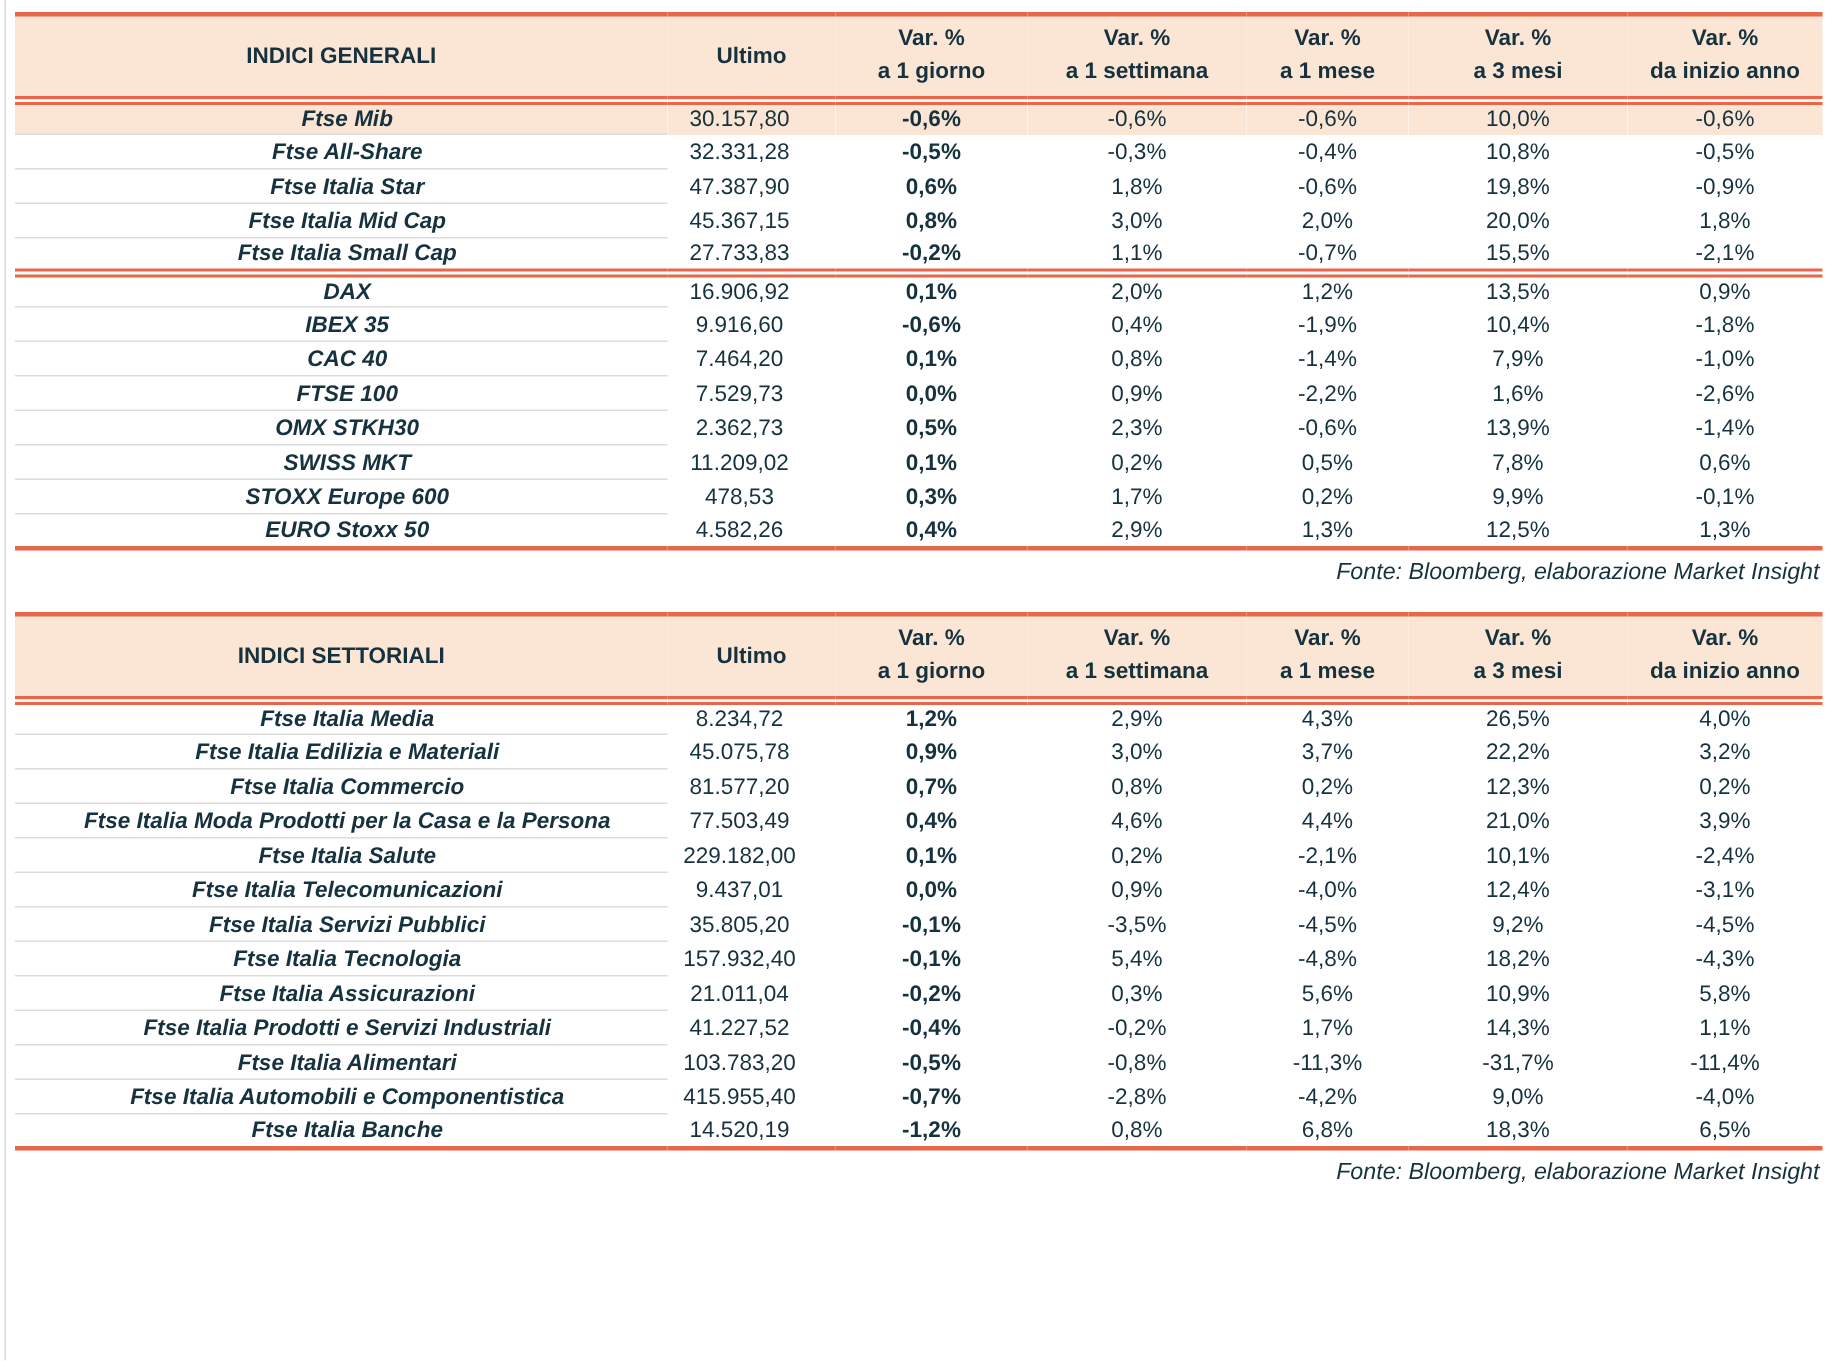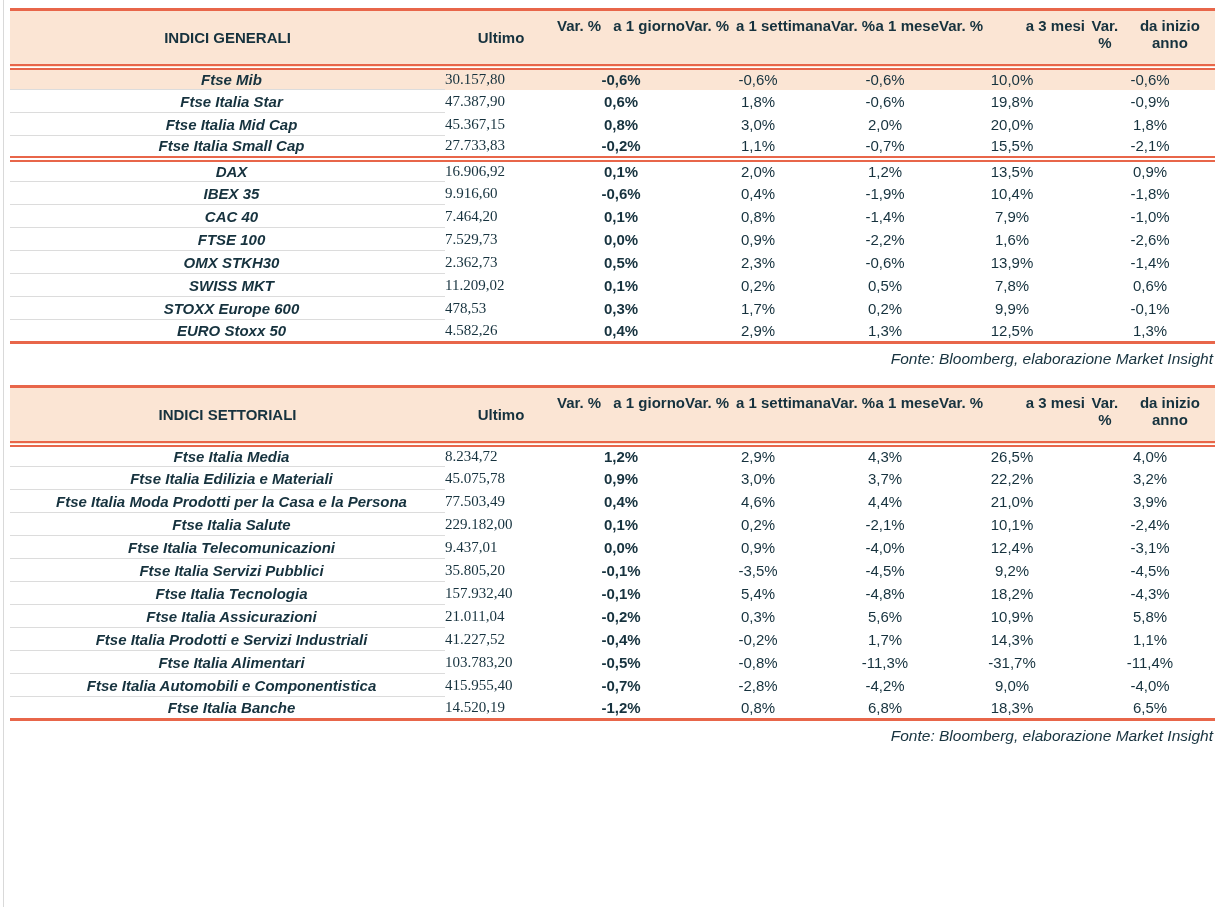--- a/index.html
+++ b/index.html
@@ -34,7 +34,7 @@
   th.h-title{text-align:center;}
   th.h-ultimo{text-align:center;}
   th.h-var{text-align:center;}
-  .var-stack{display:flex;justify-content:space-between;height:44px;padding:2px 0 3px 0;}
+  .var-stack{display:flex;flex-direction:column;justify-content:space-between;height:44px;padding:2px 0 3px 0;}
   tbody td{
     height:23px;padding:0;font-size:15px;vertical-align:middle;
     color:var(--text);white-space:nowrap;overflow:hidden;

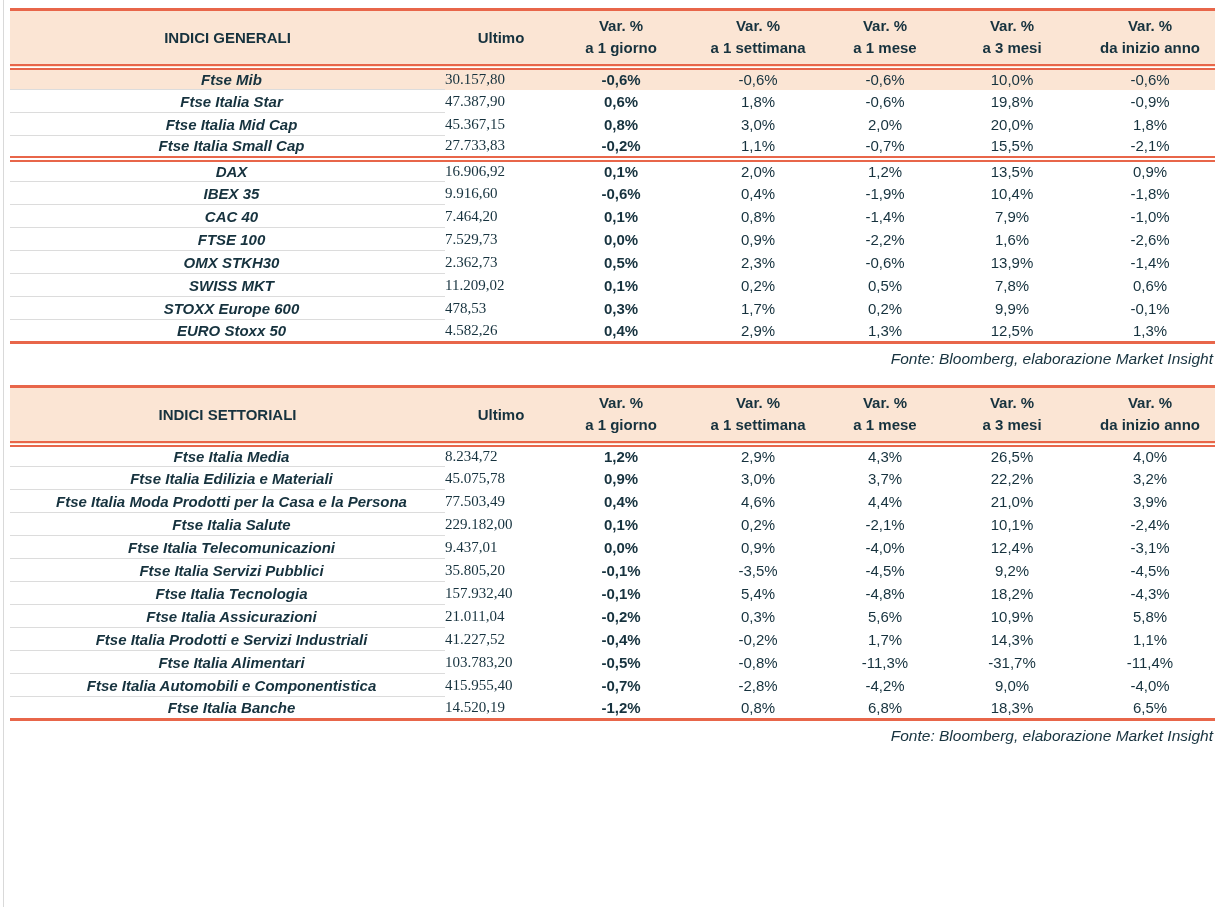--- a/index.html
+++ b/index.html
@@ -43,7 +43,7 @@
     font-weight:bold;font-style:italic;text-align:center;padding-left:8px;
     border-bottom:1px solid var(--divider);
   }
-  td.c-ultimo{text-align:left;padding-right:16px;font-family:Liberation Serif, serif;}
+  td.c-ultimo{text-align:center;padding-right:16px;}
   td.c-var{text-align:center;}
   td.c-day{font-weight:bold;}
   tbody tr.highlight td{background:var(--highlight_bg);}

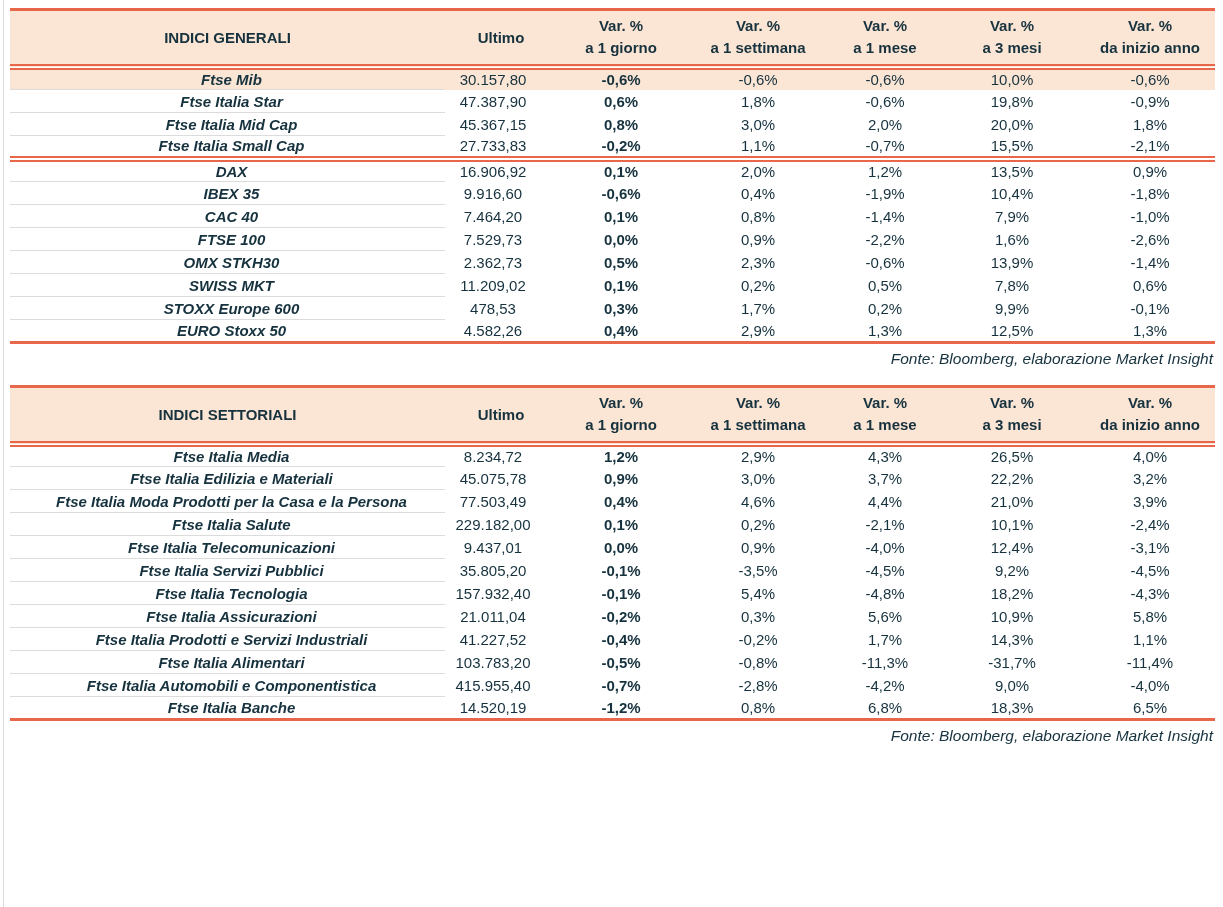--- a/index.html
+++ b/index.html
@@ -119,6 +119,15 @@
           <td class="c-var">-0,6%</td>
         </tr>
         <tr>
+          <td class="c-name">Ftse All-Share</td>
+          <td class="c-ultimo">32.331,28</td>
+          <td class="c-var c-day">-0,5%</td>
+          <td class="c-var">-0,3%</td>
+          <td class="c-var">-0,4%</td>
+          <td class="c-var">10,8%</td>
+          <td class="c-var">-0,5%</td>
+        </tr>
+        <tr>
           <td class="c-name">Ftse Italia Star</td>
           <td class="c-ultimo">47.387,90</td>
           <td class="c-var c-day">0,6%</td>

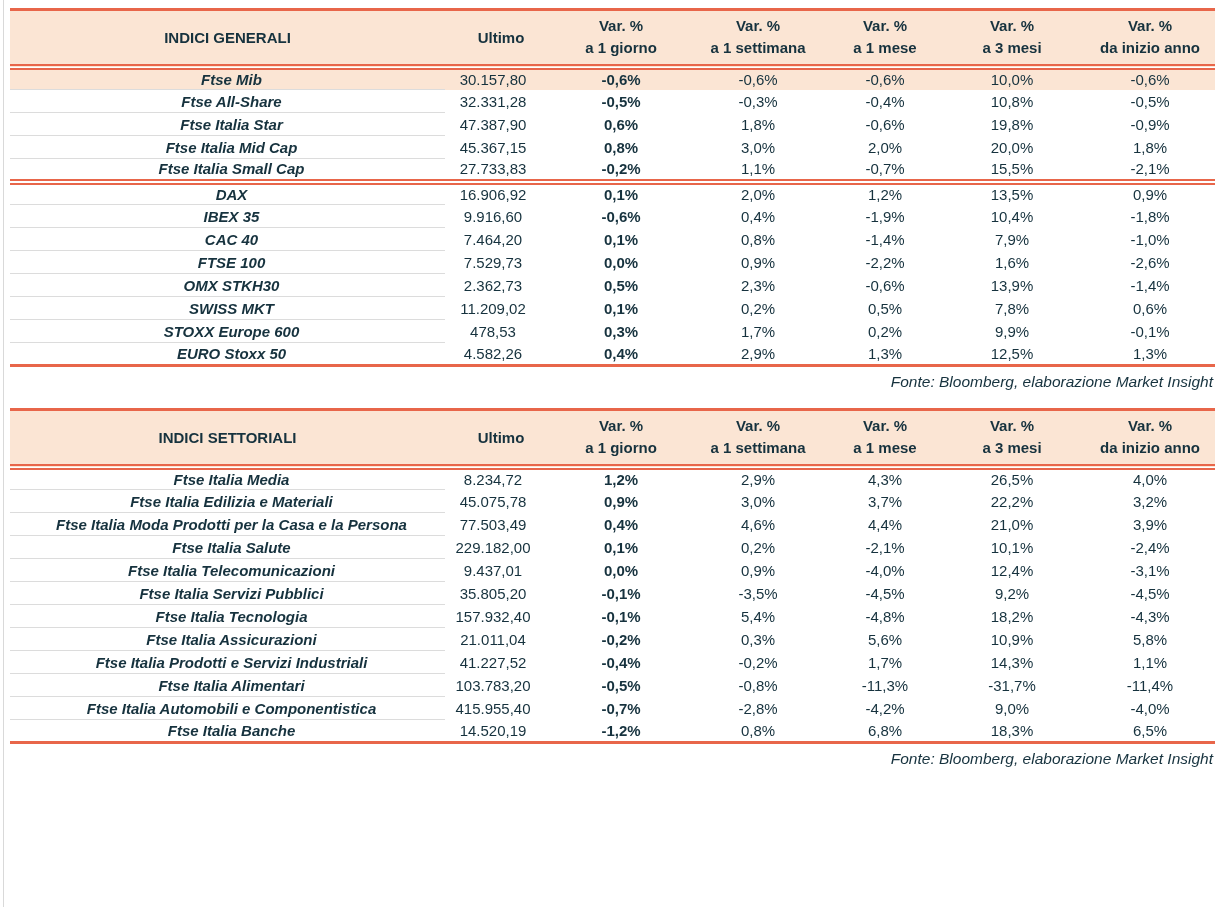--- a/index.html
+++ b/index.html
@@ -298,6 +298,15 @@
           <td class="c-var">3,2%</td>
         </tr>
         <tr>
+          <td class="c-name">Ftse Italia Commercio</td>
+          <td class="c-ultimo">81.577,20</td>
+          <td class="c-var c-day">0,7%</td>
+          <td class="c-var">0,8%</td>
+          <td class="c-var">0,2%</td>
+          <td class="c-var">12,3%</td>
+          <td class="c-var">0,2%</td>
+        </tr>
+        <tr>
           <td class="c-name">Ftse Italia Moda Prodotti per la Casa e la Persona</td>
           <td class="c-ultimo">77.503,49</td>
           <td class="c-var c-day">0,4%</td>

